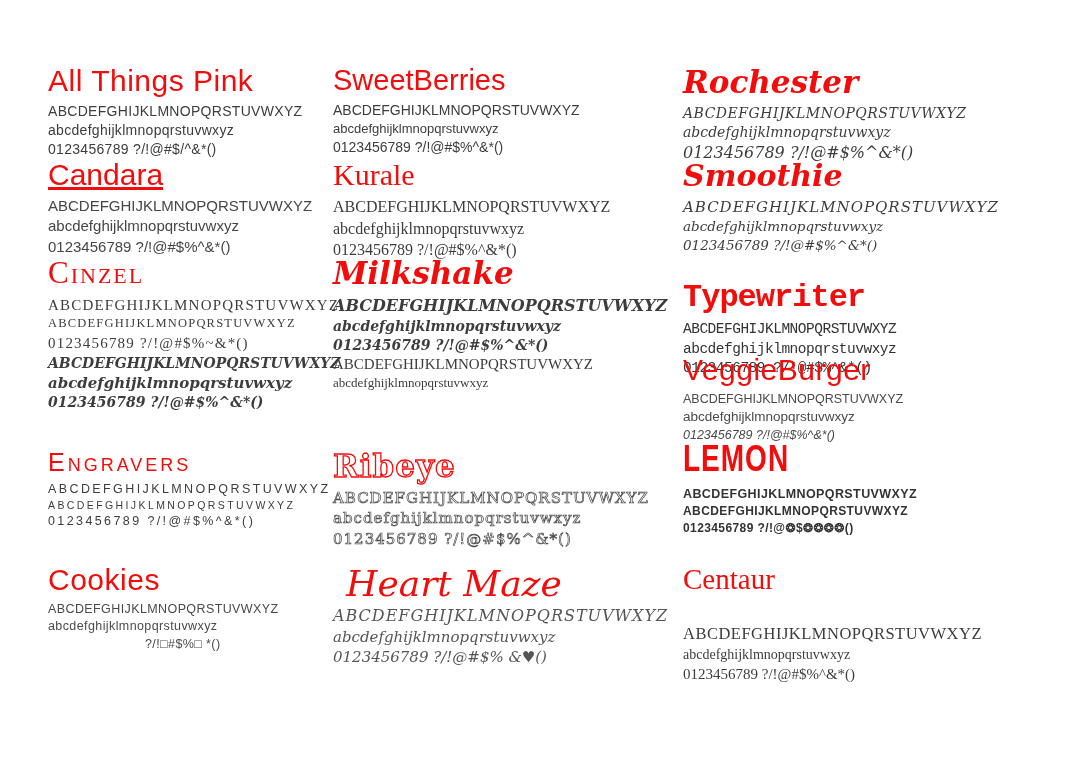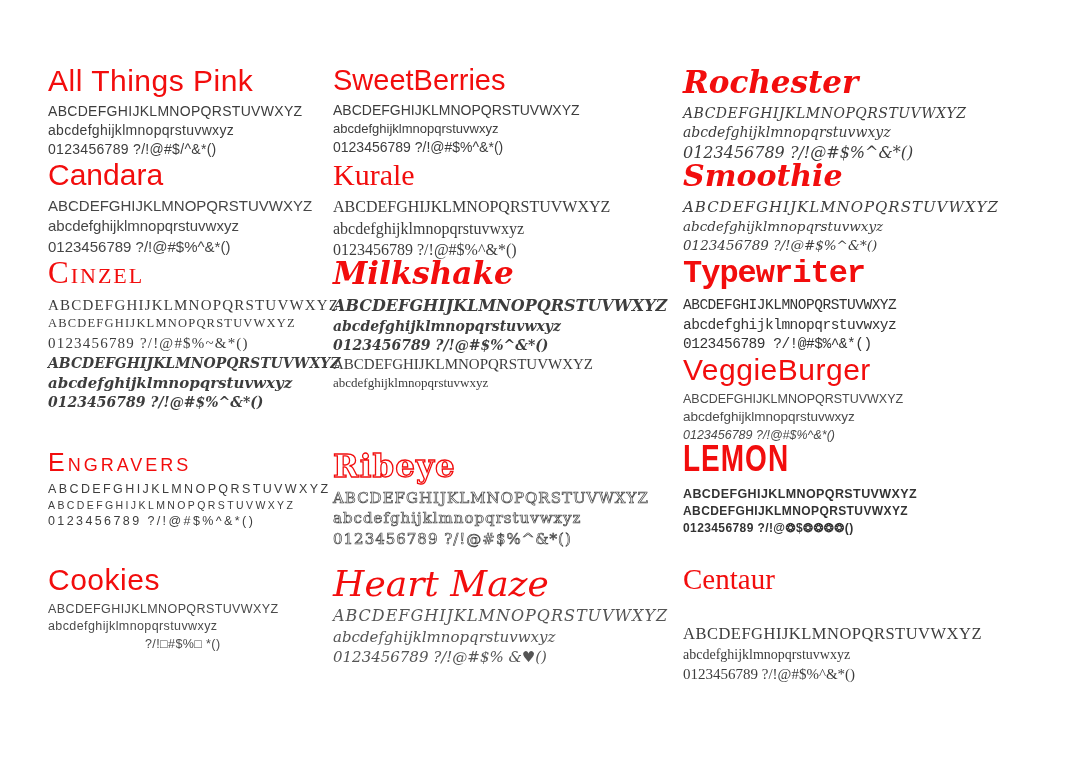--- a/index.html
+++ b/index.html
@@ -21,7 +21,7 @@
   .s1 .t{font:500 30px "Liberation Sans",sans-serif;letter-spacing:.5px;}
   .s1 .l{font-size:14px;letter-spacing:.3px;}
   
-  .s2 .t{font:400 30px "Liberation Sans",sans-serif;color:#f20d0d;}
+  .s2 .t{font:400 30px "Liberation Sans",sans-serif;color:#f20d0d;text-decoration:underline;}
   .s2 .l{font-size:15px;color:#464646;}
   
   .s3 .t{font:400 31px "Liberation Serif",serif;font-variant:small-caps;letter-spacing:2px;}

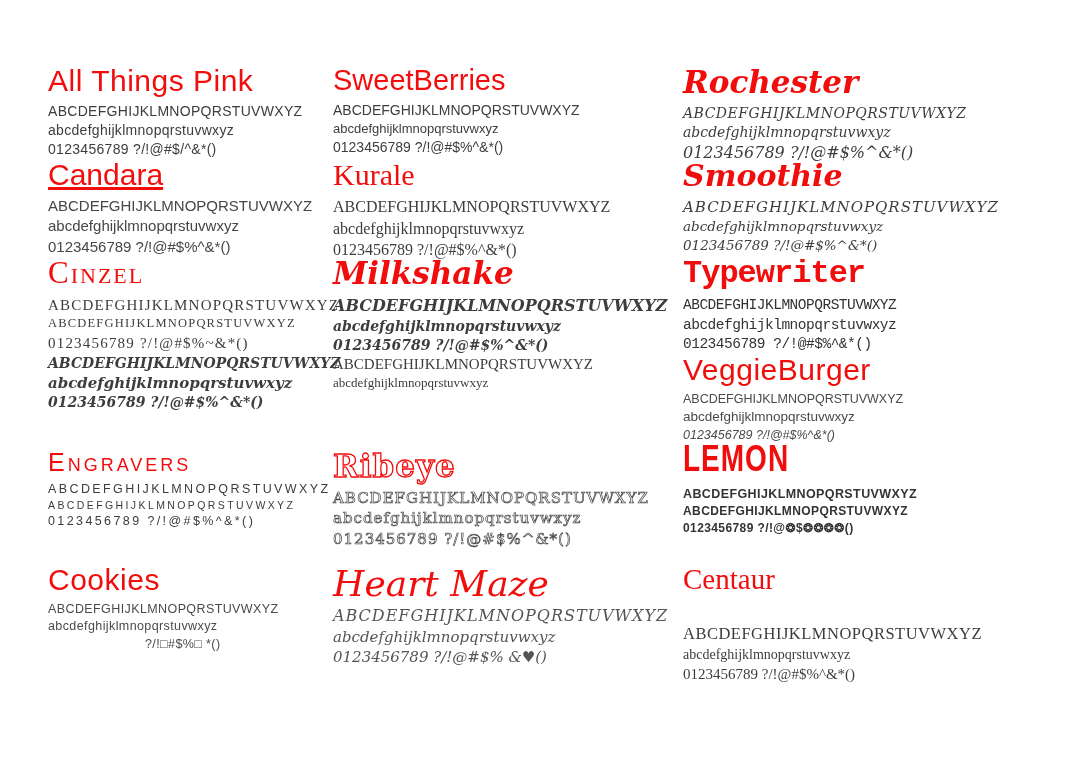--- a/index.html
+++ b/index.html
@@ -71,7 +71,7 @@
   .s14 .l{font-family:"DejaVu Serif",serif;font-style:italic;font-size:13.5px;}
   .s14 .l1{font-size:15px;letter-spacing:1px;}
   
-  .s15 .t{font:700 32px "Liberation Mono",monospace;letter-spacing:-1px;}
+  .s15 .t{font:700 32px "Liberation Mono",monospace;letter-spacing:-1px;margin-top:24px;}
   .s15 .l{font-family:"Liberation Mono",monospace;font-size:14.5px;letter-spacing:-.5px;color:#333;}
   
   .s16 .t{font:400 30px "Liberation Sans",sans-serif;letter-spacing:.5px;}

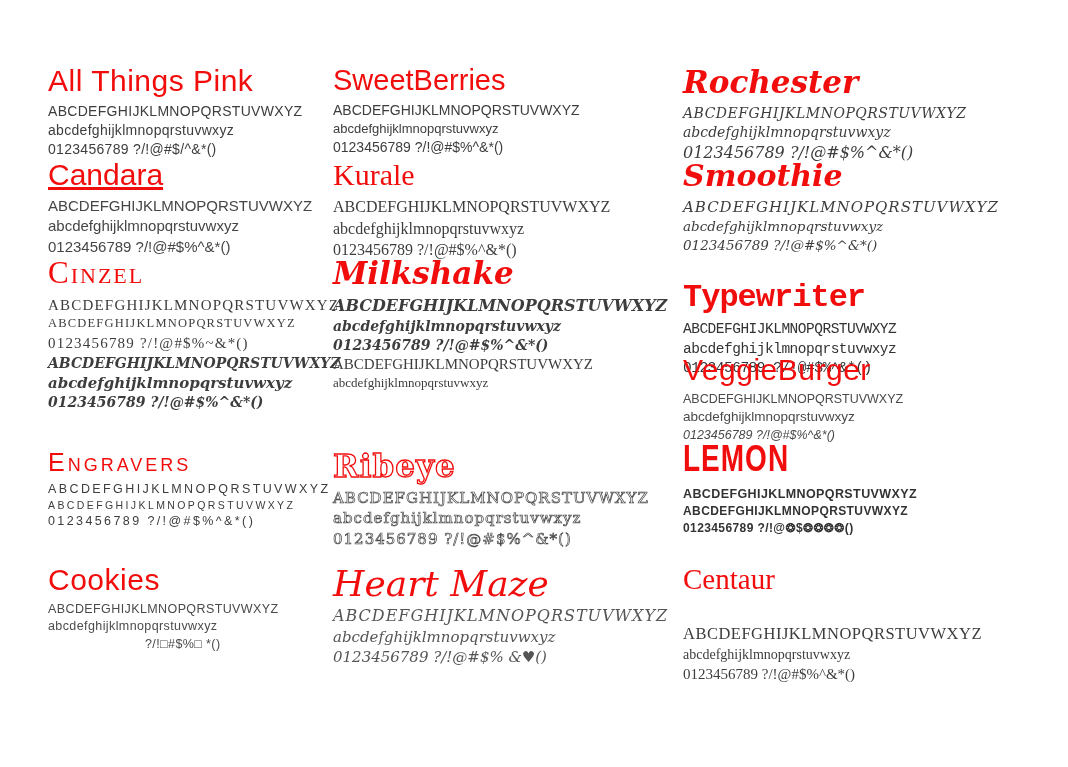--- a/index.html
+++ b/index.html
@@ -58,7 +58,7 @@
   .s11 .t{font:700 31px "DejaVu Serif",serif;color:#fff;-webkit-text-stroke:1.3px #f20d0d;letter-spacing:1px;}
   .s11 .l{font-family:"DejaVu Serif",serif;font-size:15px;color:#fff;-webkit-text-stroke:.7px #4a4a4a;letter-spacing:1px;}
   
-  .s12 .t{font:italic 400 36px "DejaVu Serif",serif;margin-bottom:2px;}
+  .s12 .t{font:italic 400 36px "DejaVu Serif",serif;margin-bottom:2px;margin-left:13px;}
   .s12 .l{font-family:"DejaVu Serif",serif;font-style:italic;font-size:15px;color:#555;}
   .s12 .l1{font-size:16px;letter-spacing:1px;}
   

